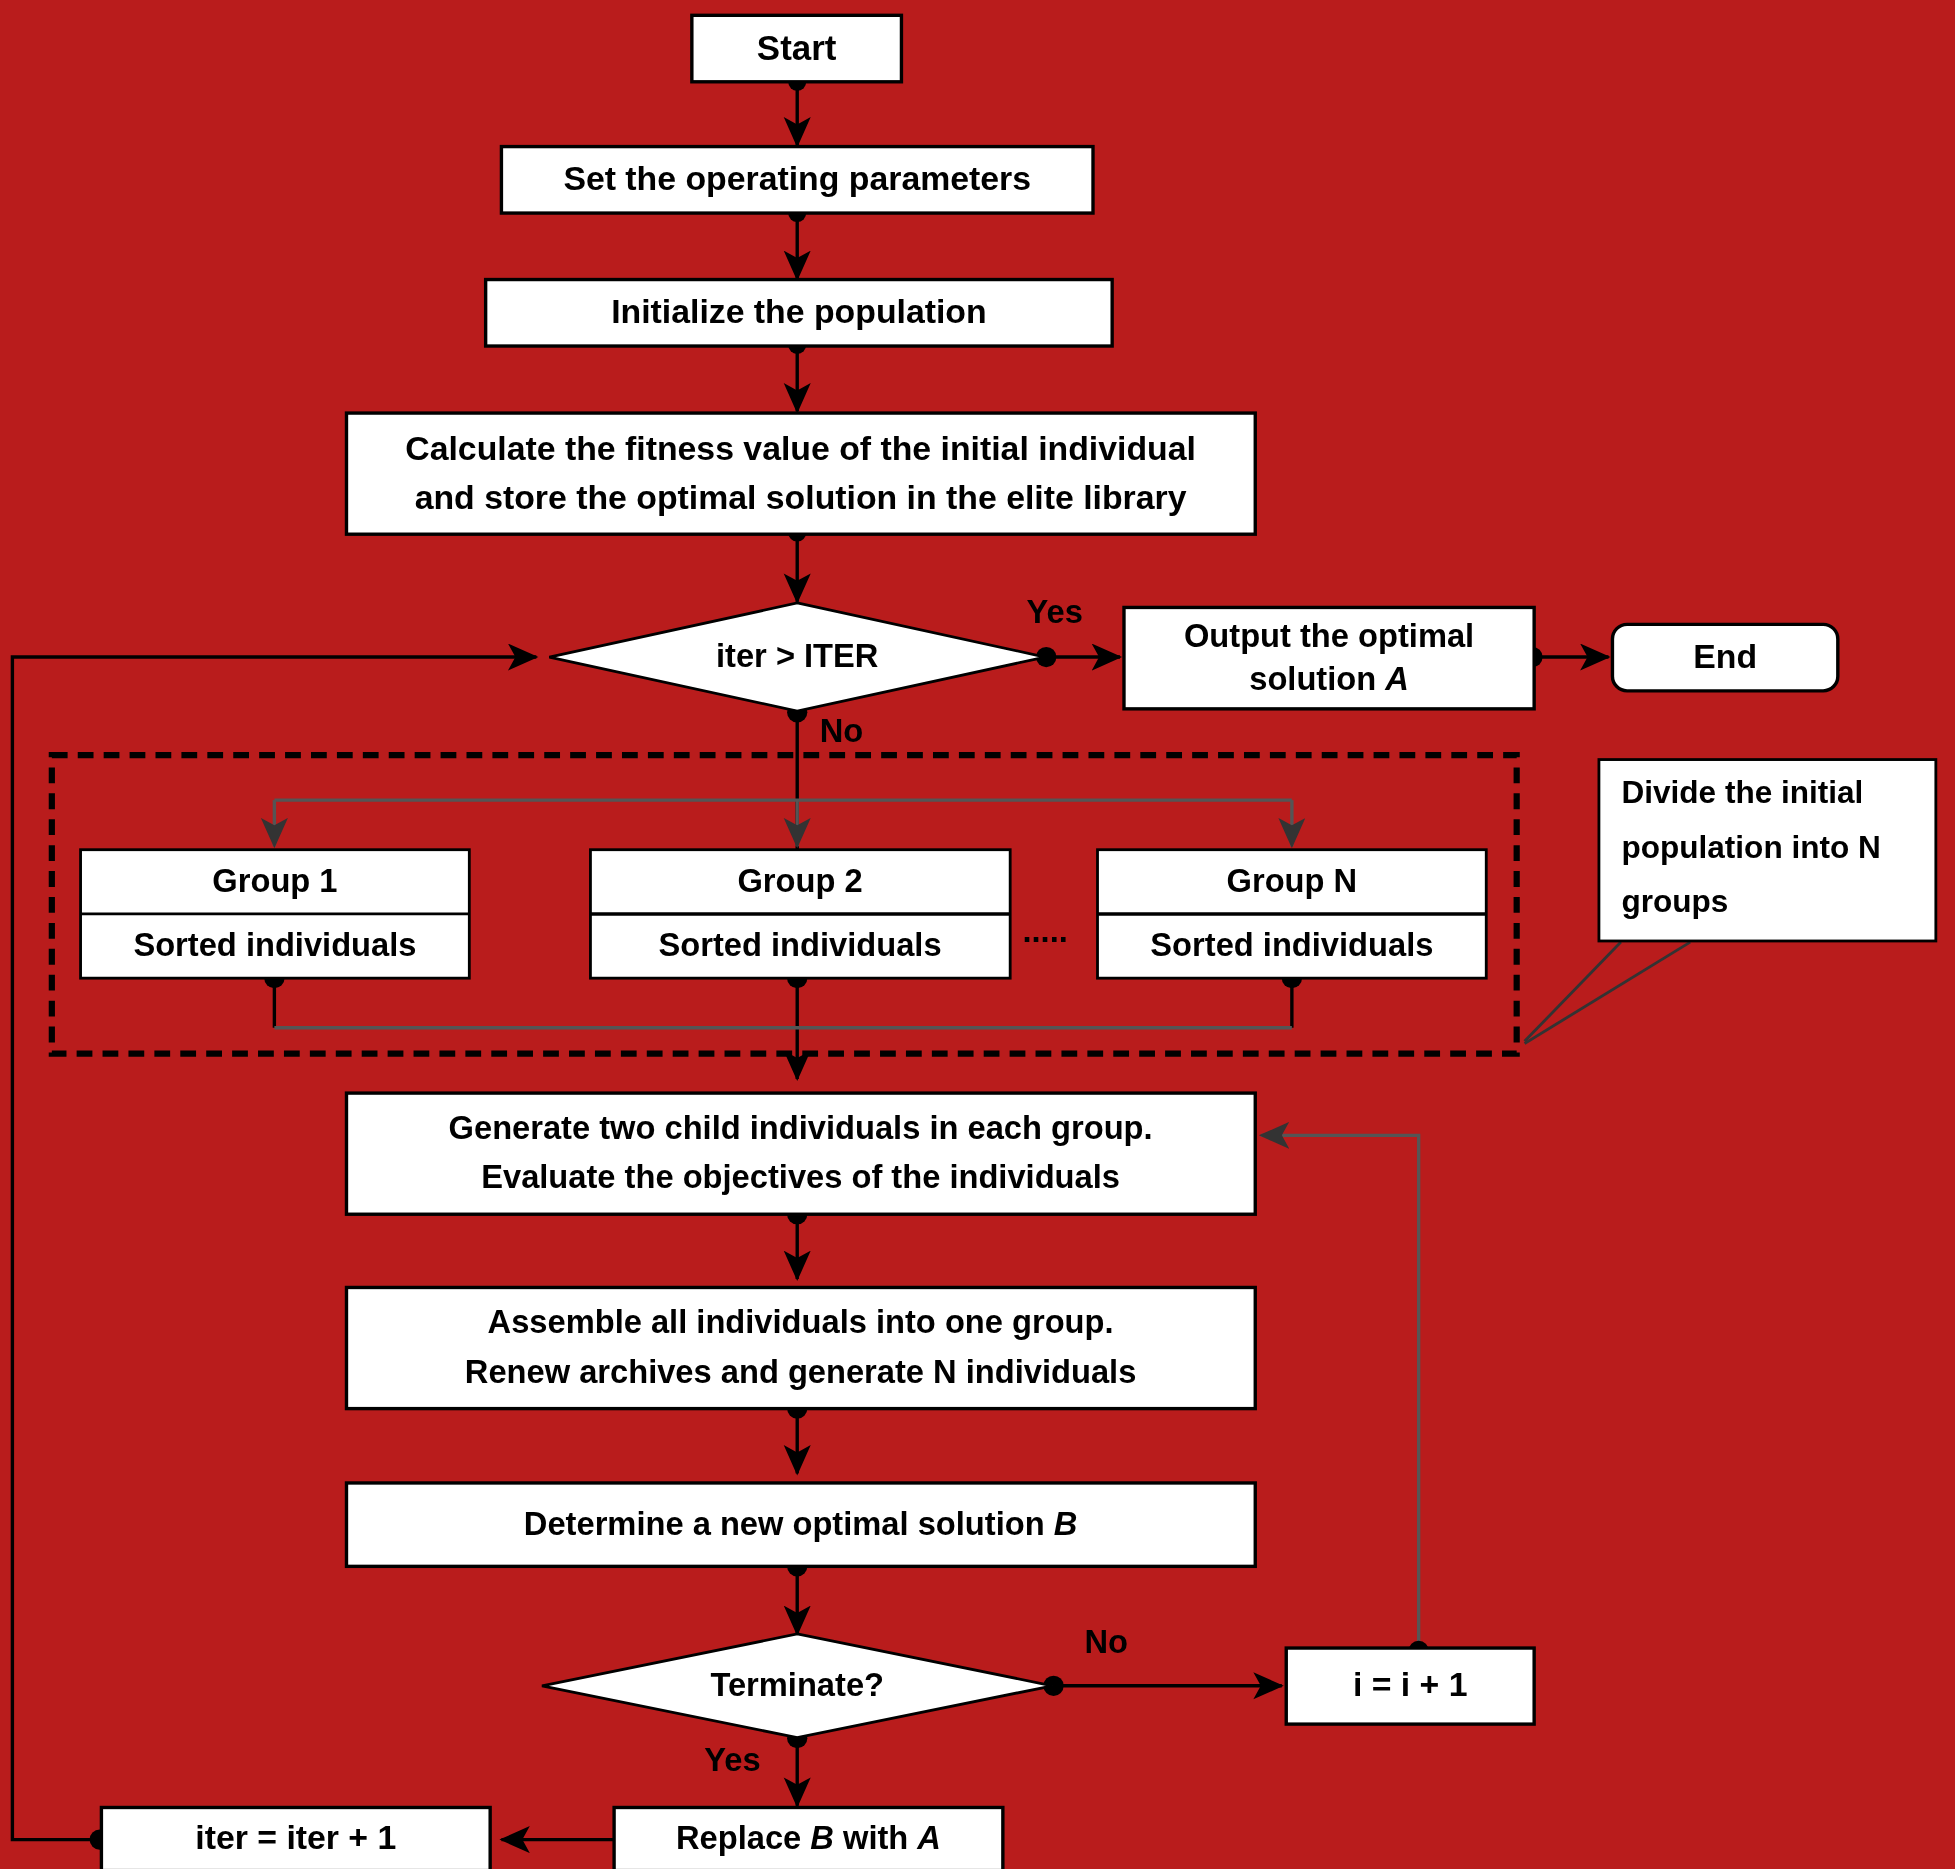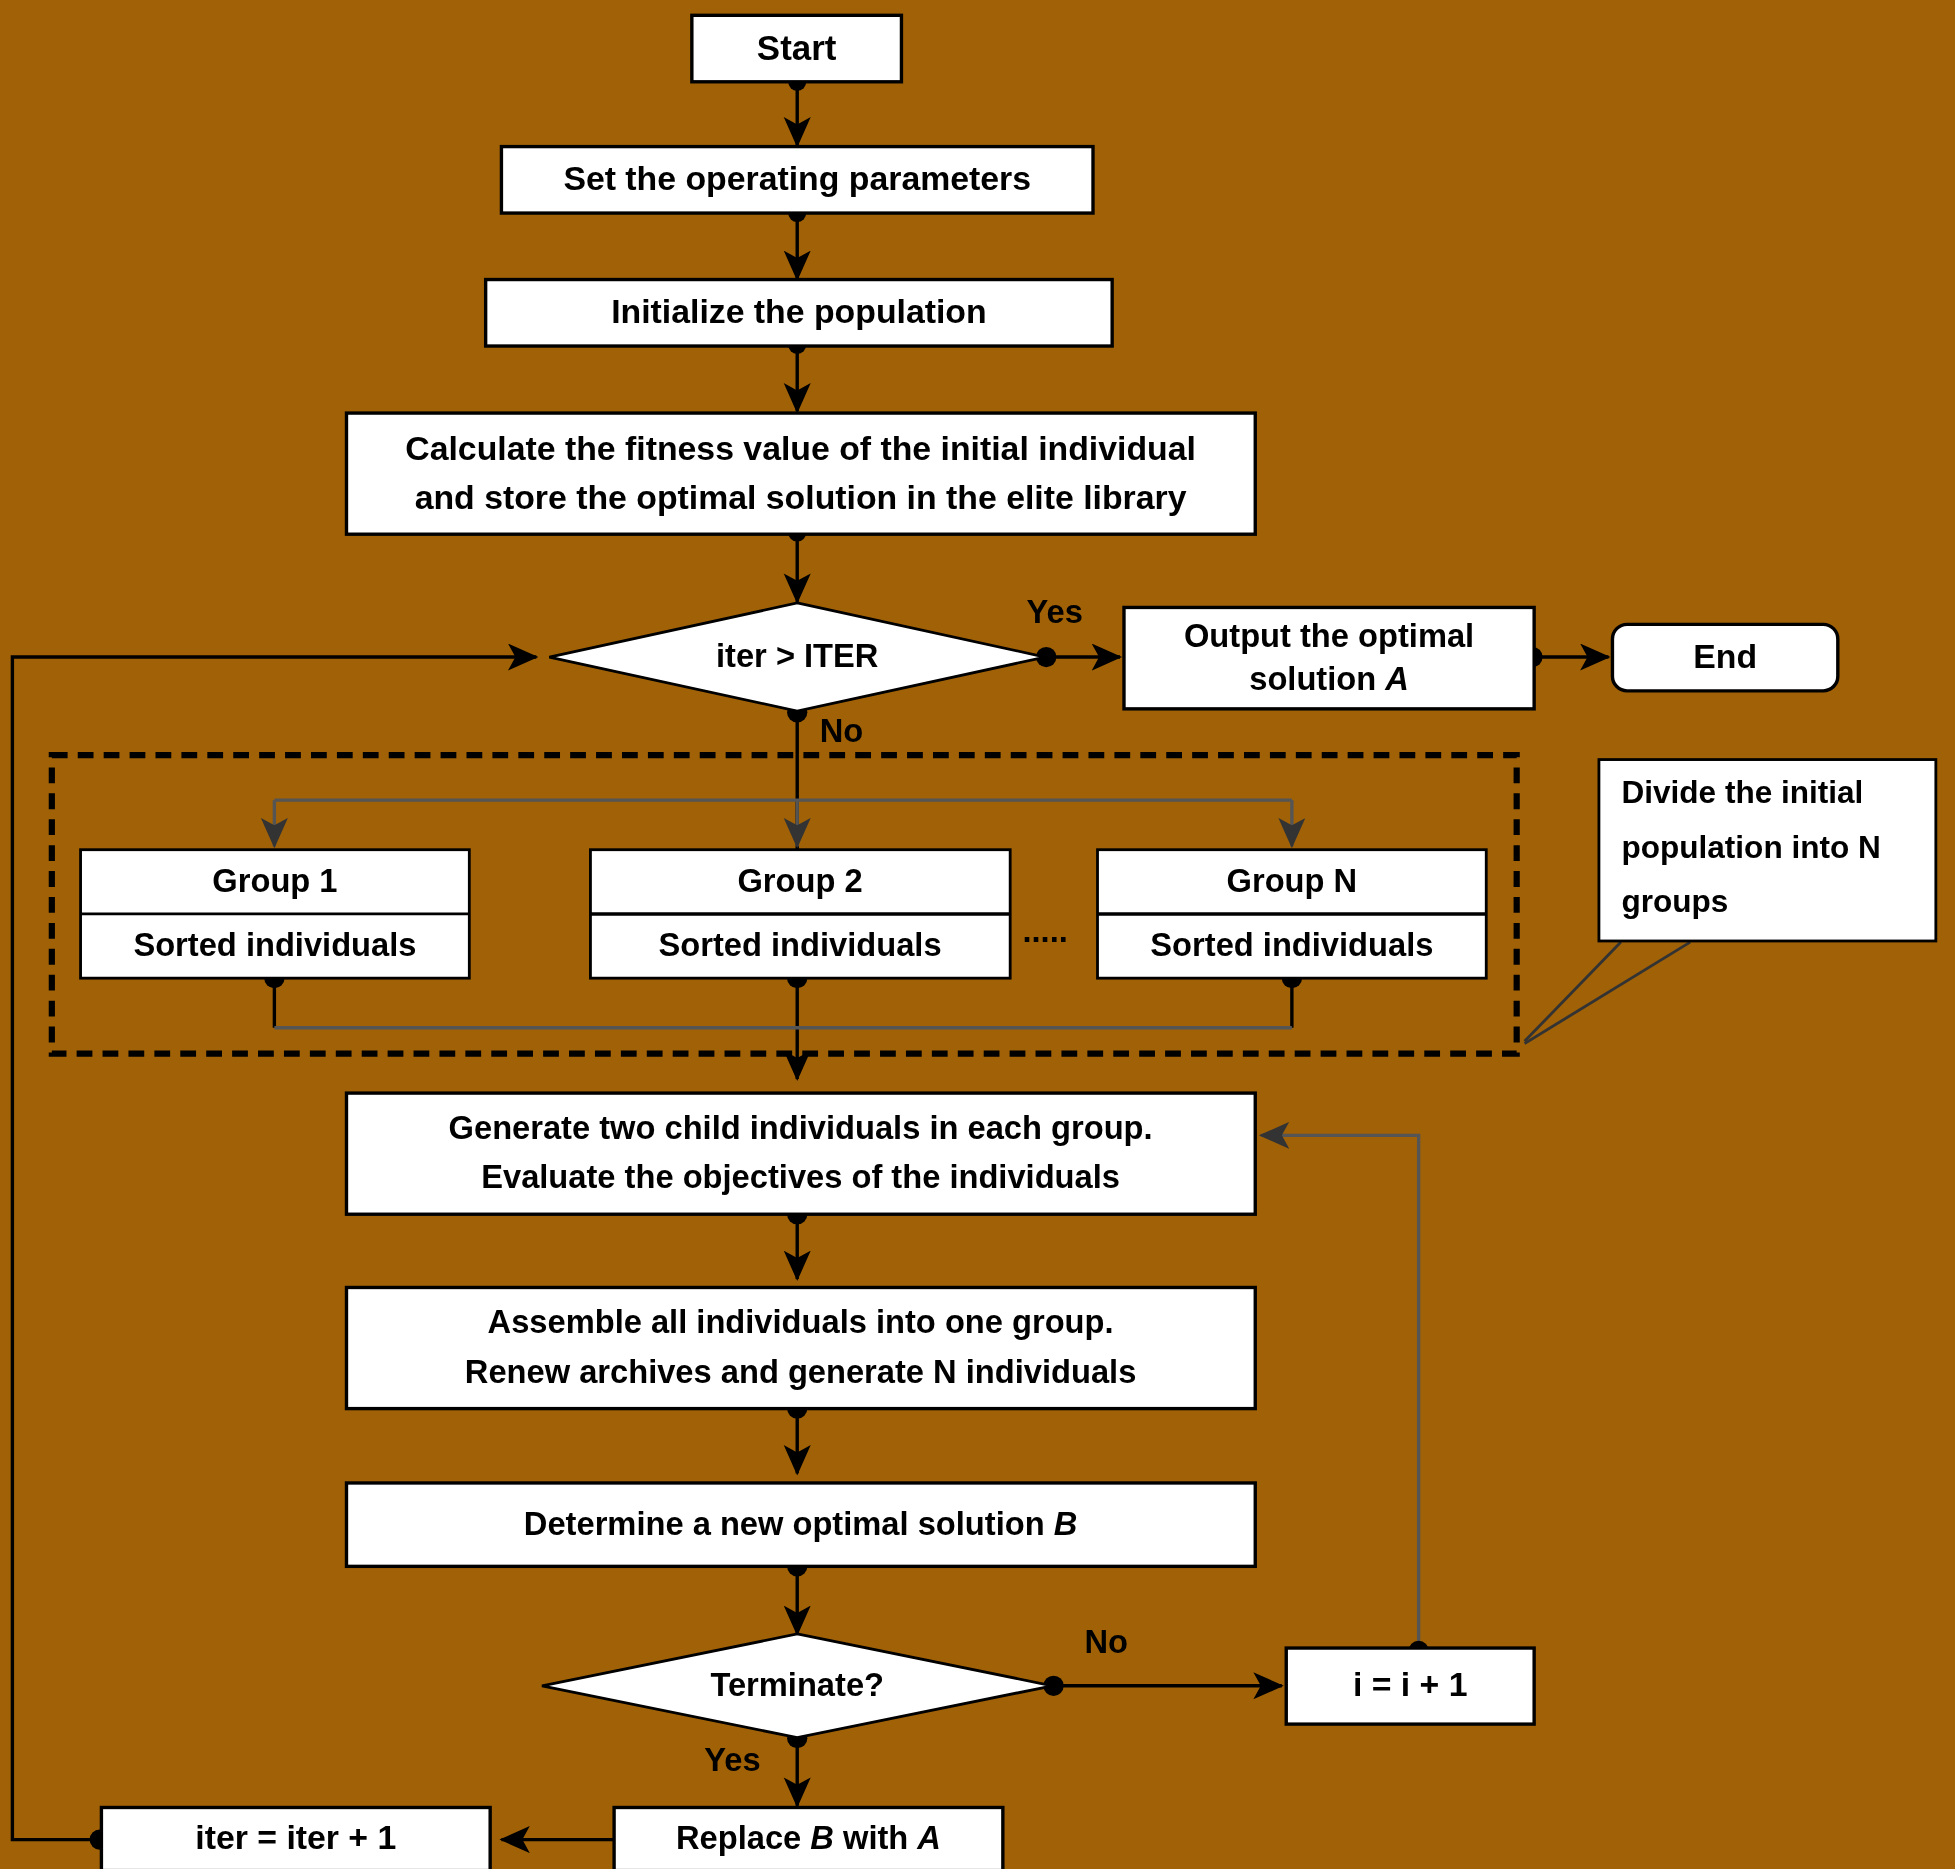--- a/index.html
+++ b/index.html
@@ -11,7 +11,7 @@
     position: relative;
     width: 1955px;
     height: 1869px;
-    background: #a16207;
+    background: #b91c1c;
     font-family: "Liberation Sans", sans-serif;
   }
   svg.flow {

